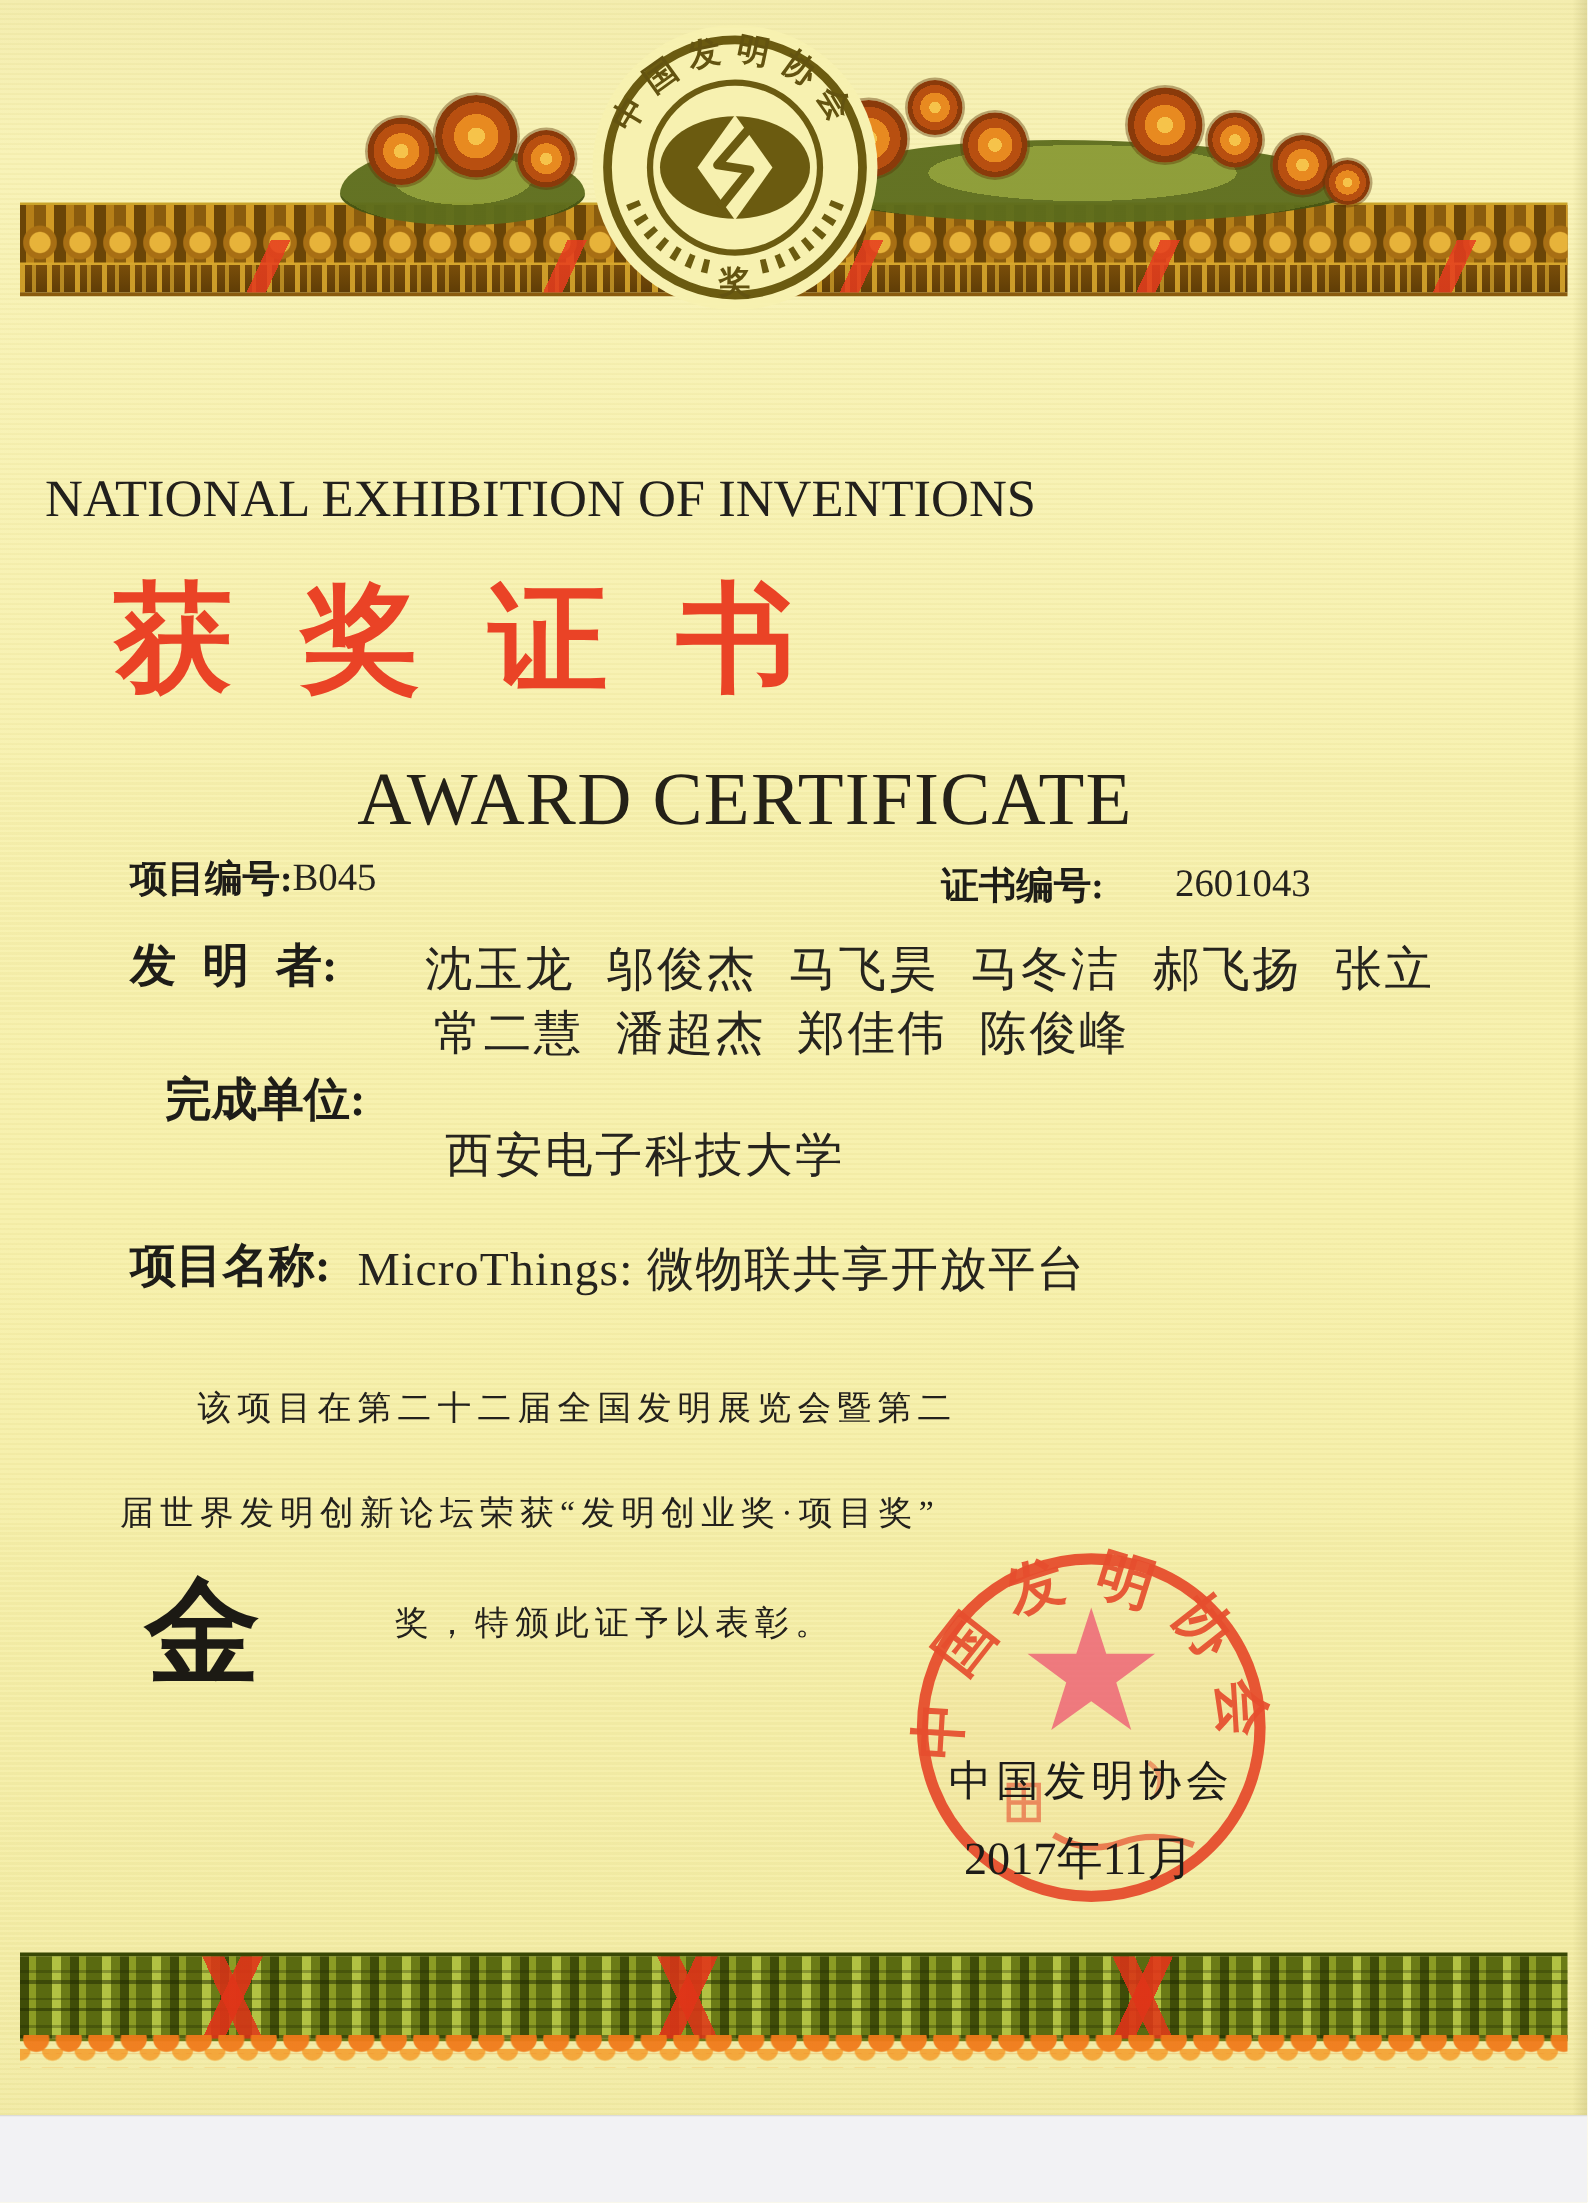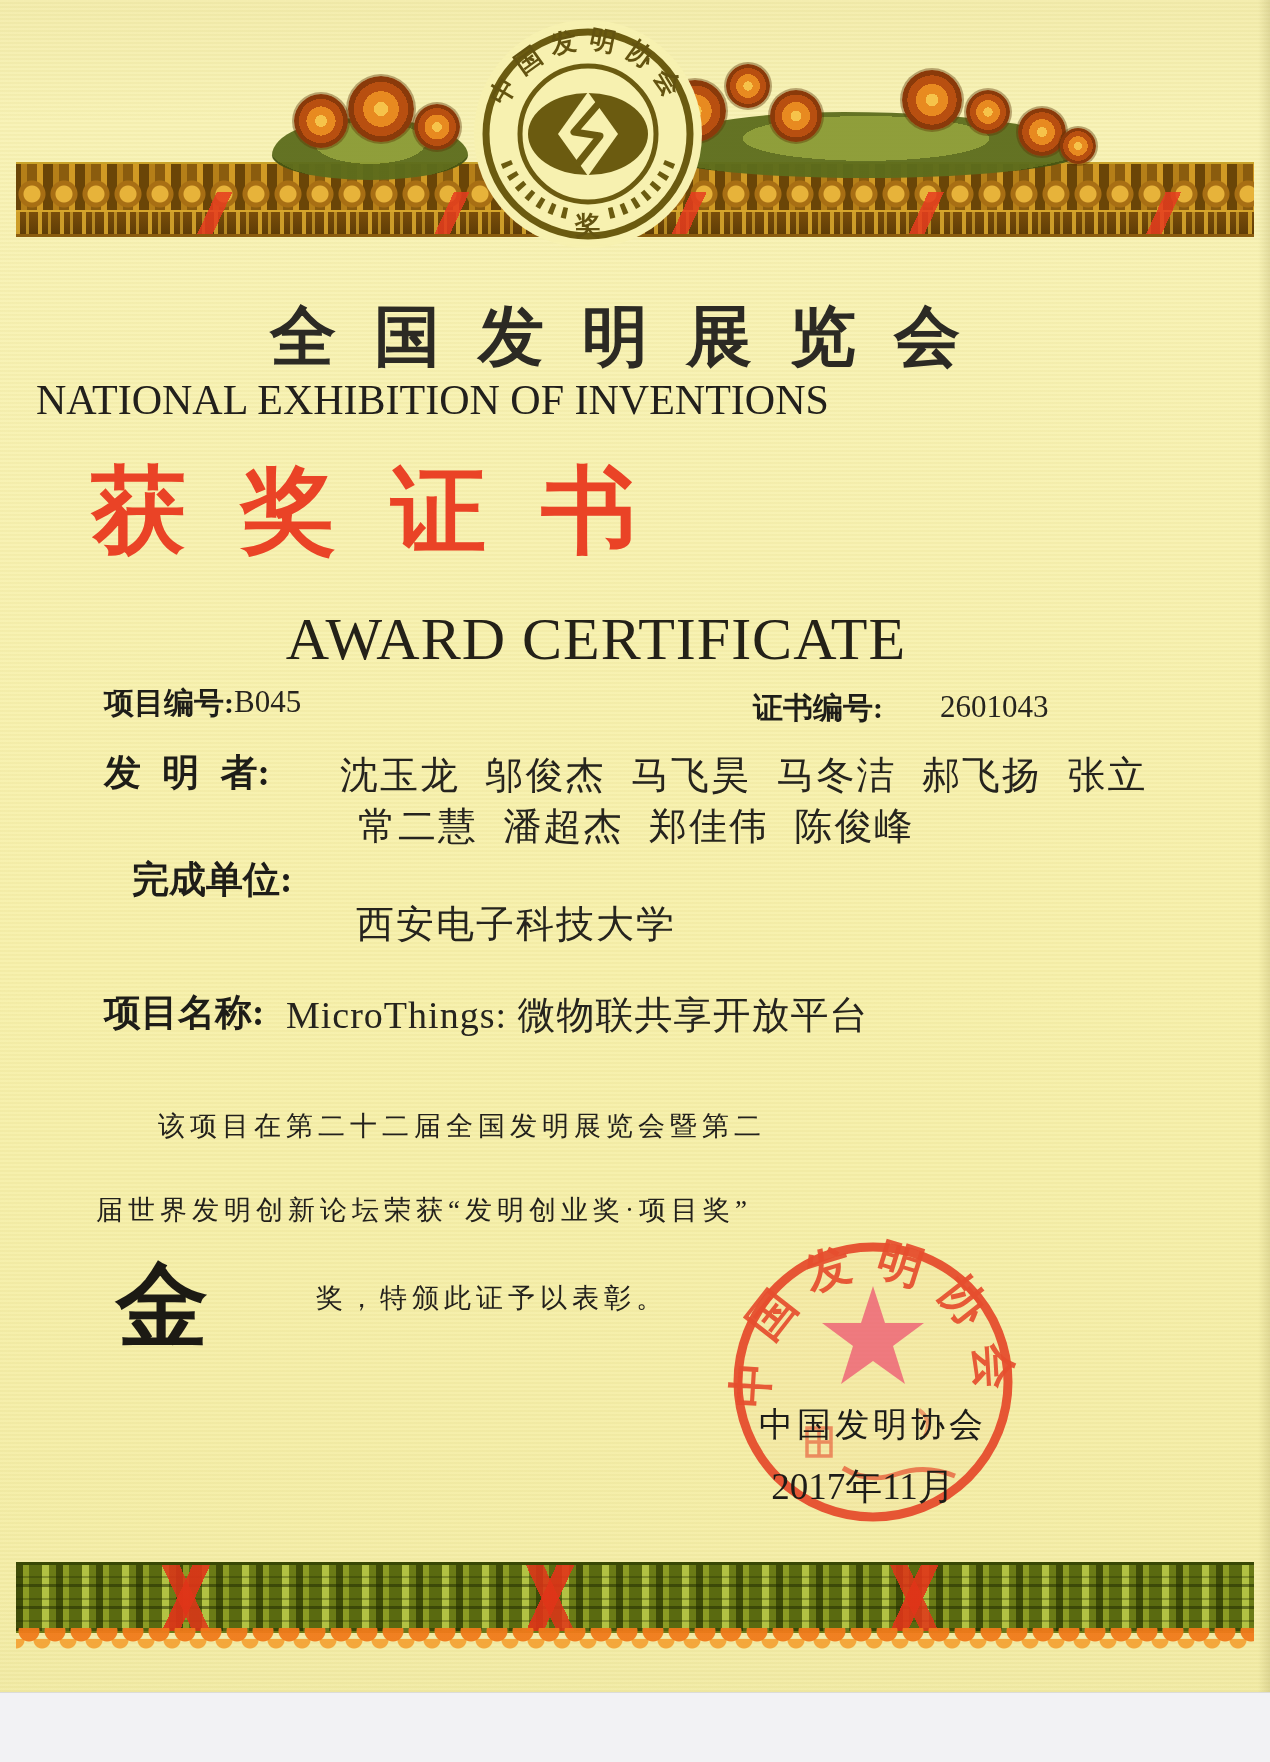--- a/index.html
+++ b/index.html
@@ -118,7 +118,6 @@
     <text x="118" y="218" font-size="26" font-weight="bold" fill="#635310" text-anchor="middle">奖</text>
   </svg>
 
-  <div class="abs title-cn">全国发明展览会</div>
   <div class="abs title-en">NATIONAL EXHIBITION OF INVENTIONS</div>
   <div class="abs award-cn">获奖证书</div>
   <div class="abs award-en">AWARD CERTIFICATE</div>

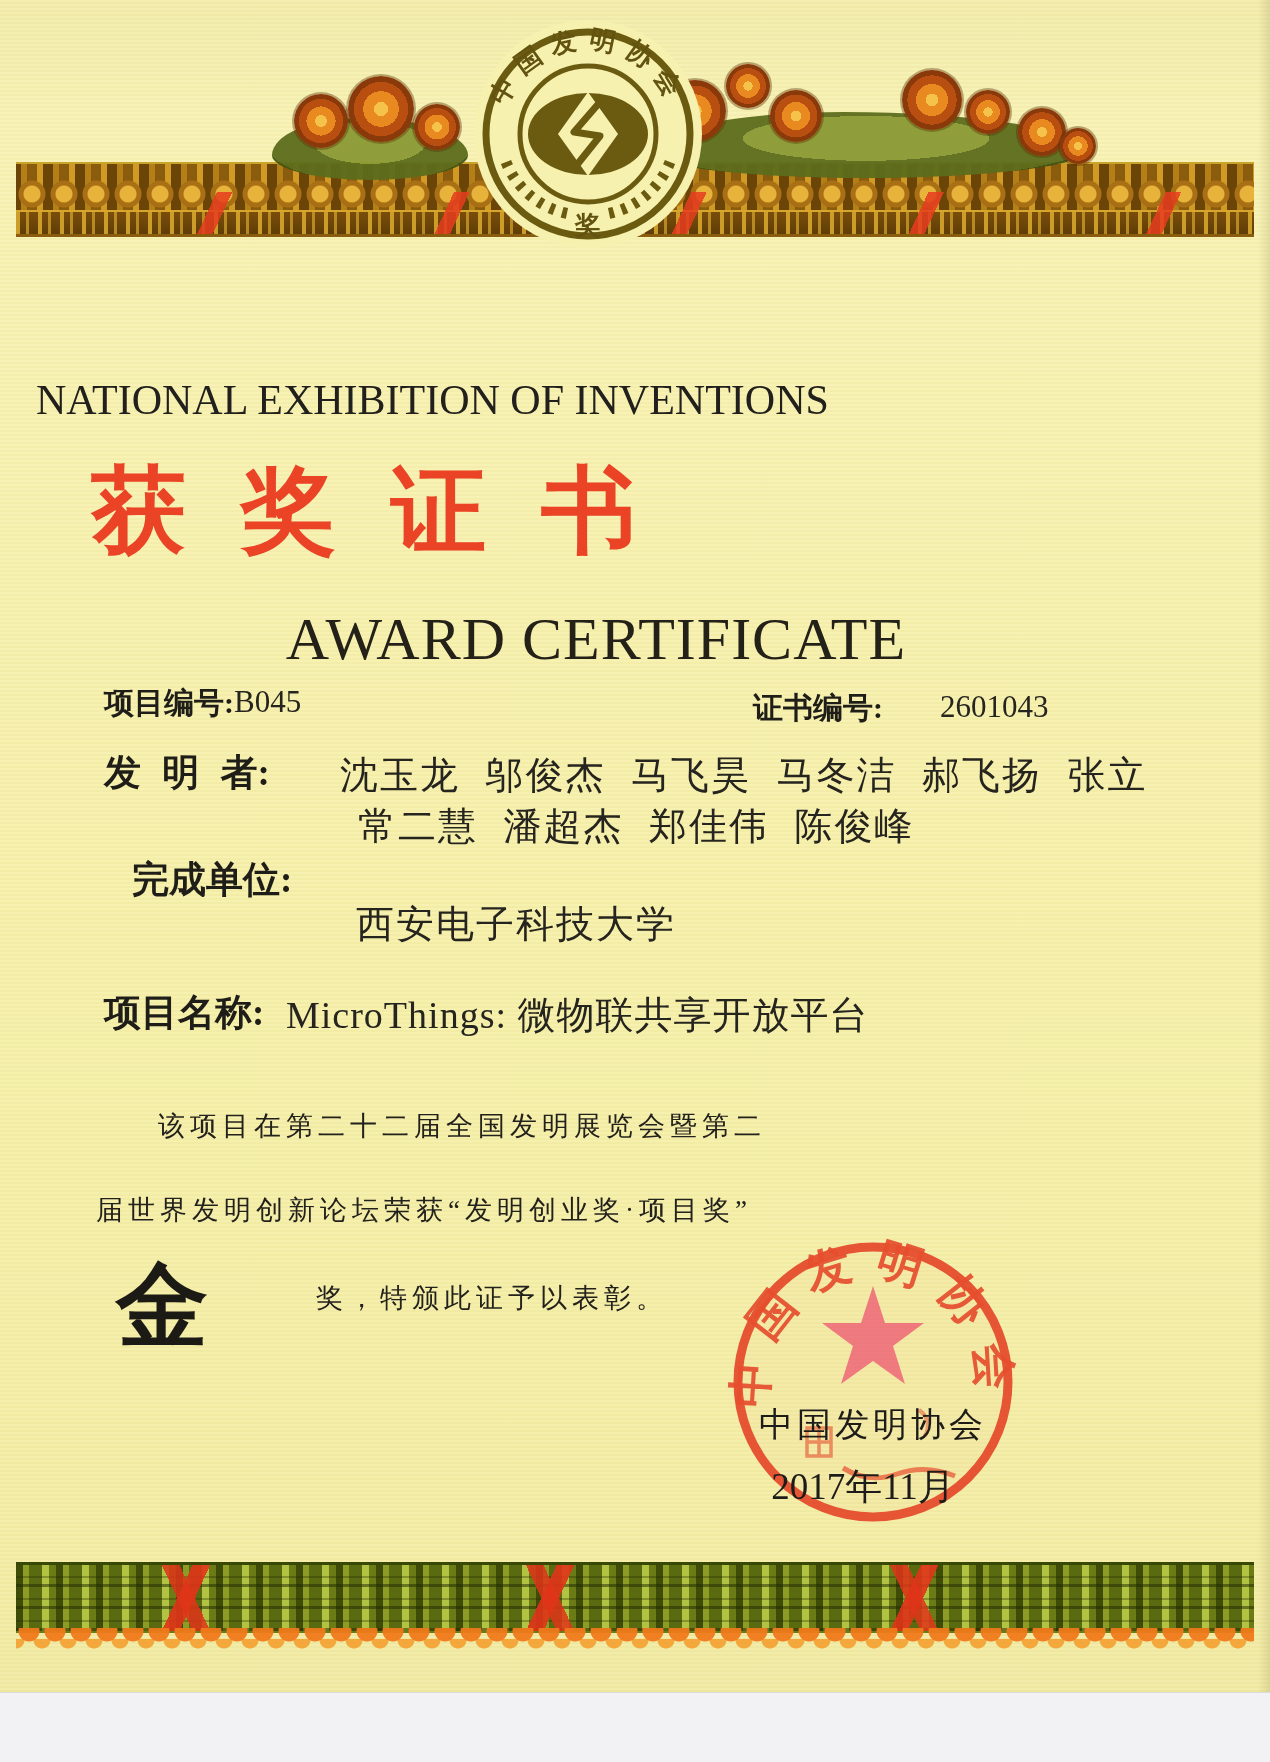--- a/index.html
+++ b/index.html
@@ -129,7 +129,7 @@
 
   <div class="abs lbl f37 spaced" style="left:104px;top:748px;">发 明 者:</div>
   <div class="abs f38 names" style="left:340px;top:750px;">沈玉龙 邬俊杰 马飞昊 马冬洁 郝飞扬 张立</div>
-  <div class="abs f38 names" style="left:358px;top:801px;">常二慧 潘超杰 郑佳伟 陈俊峰</div>
+  <div class="abs f38 names" style="left:347px;top:801px;">常二慧 潘超杰 郑佳伟 陈俊峰</div>
 
   <div class="abs lbl f37" style="left:104px;top:855px;margin-left:28px;">完成单位:</div>
   <div class="abs f38" style="left:356px;top:899px;letter-spacing:2px;">西安电子科技大学</div>

